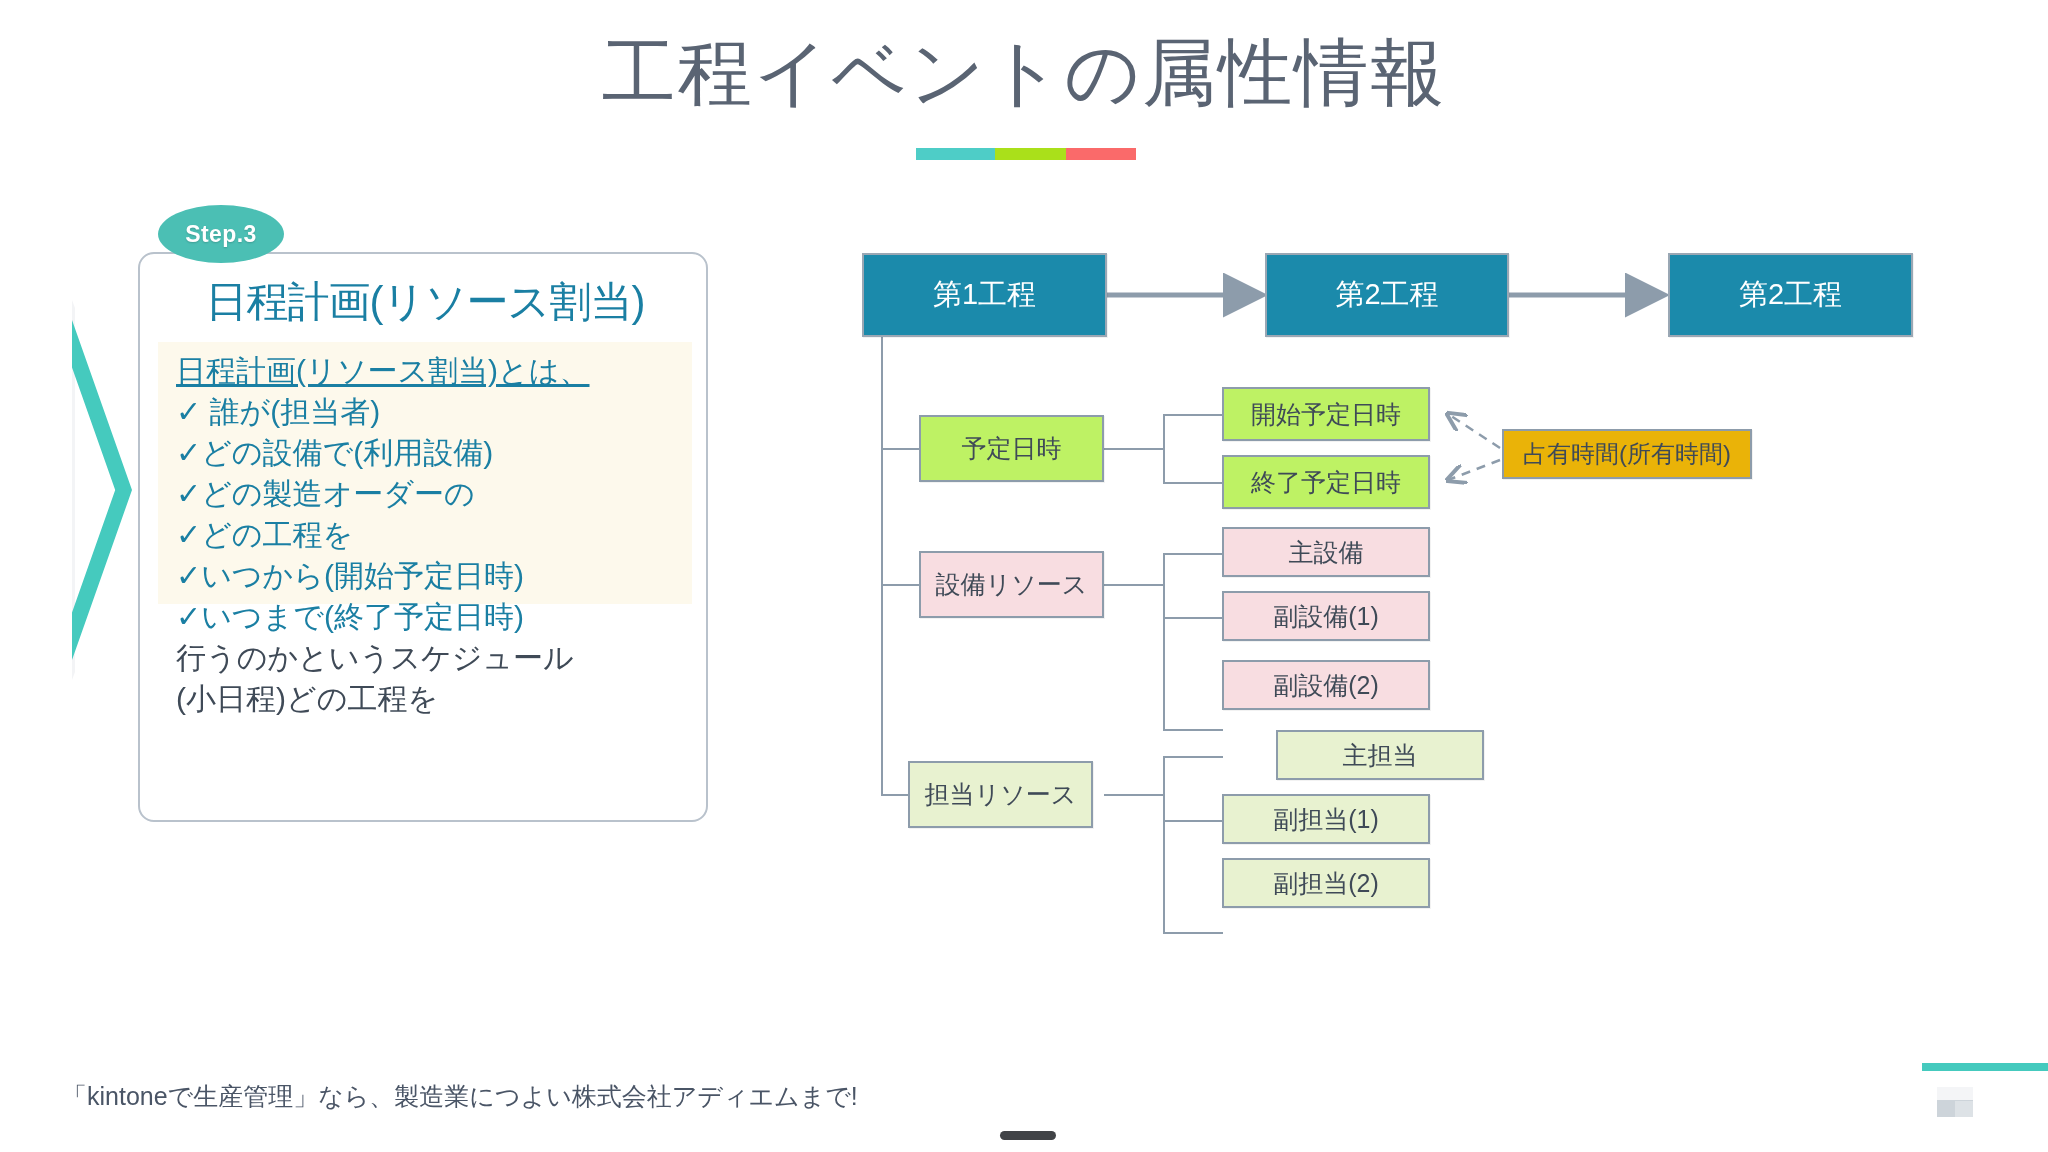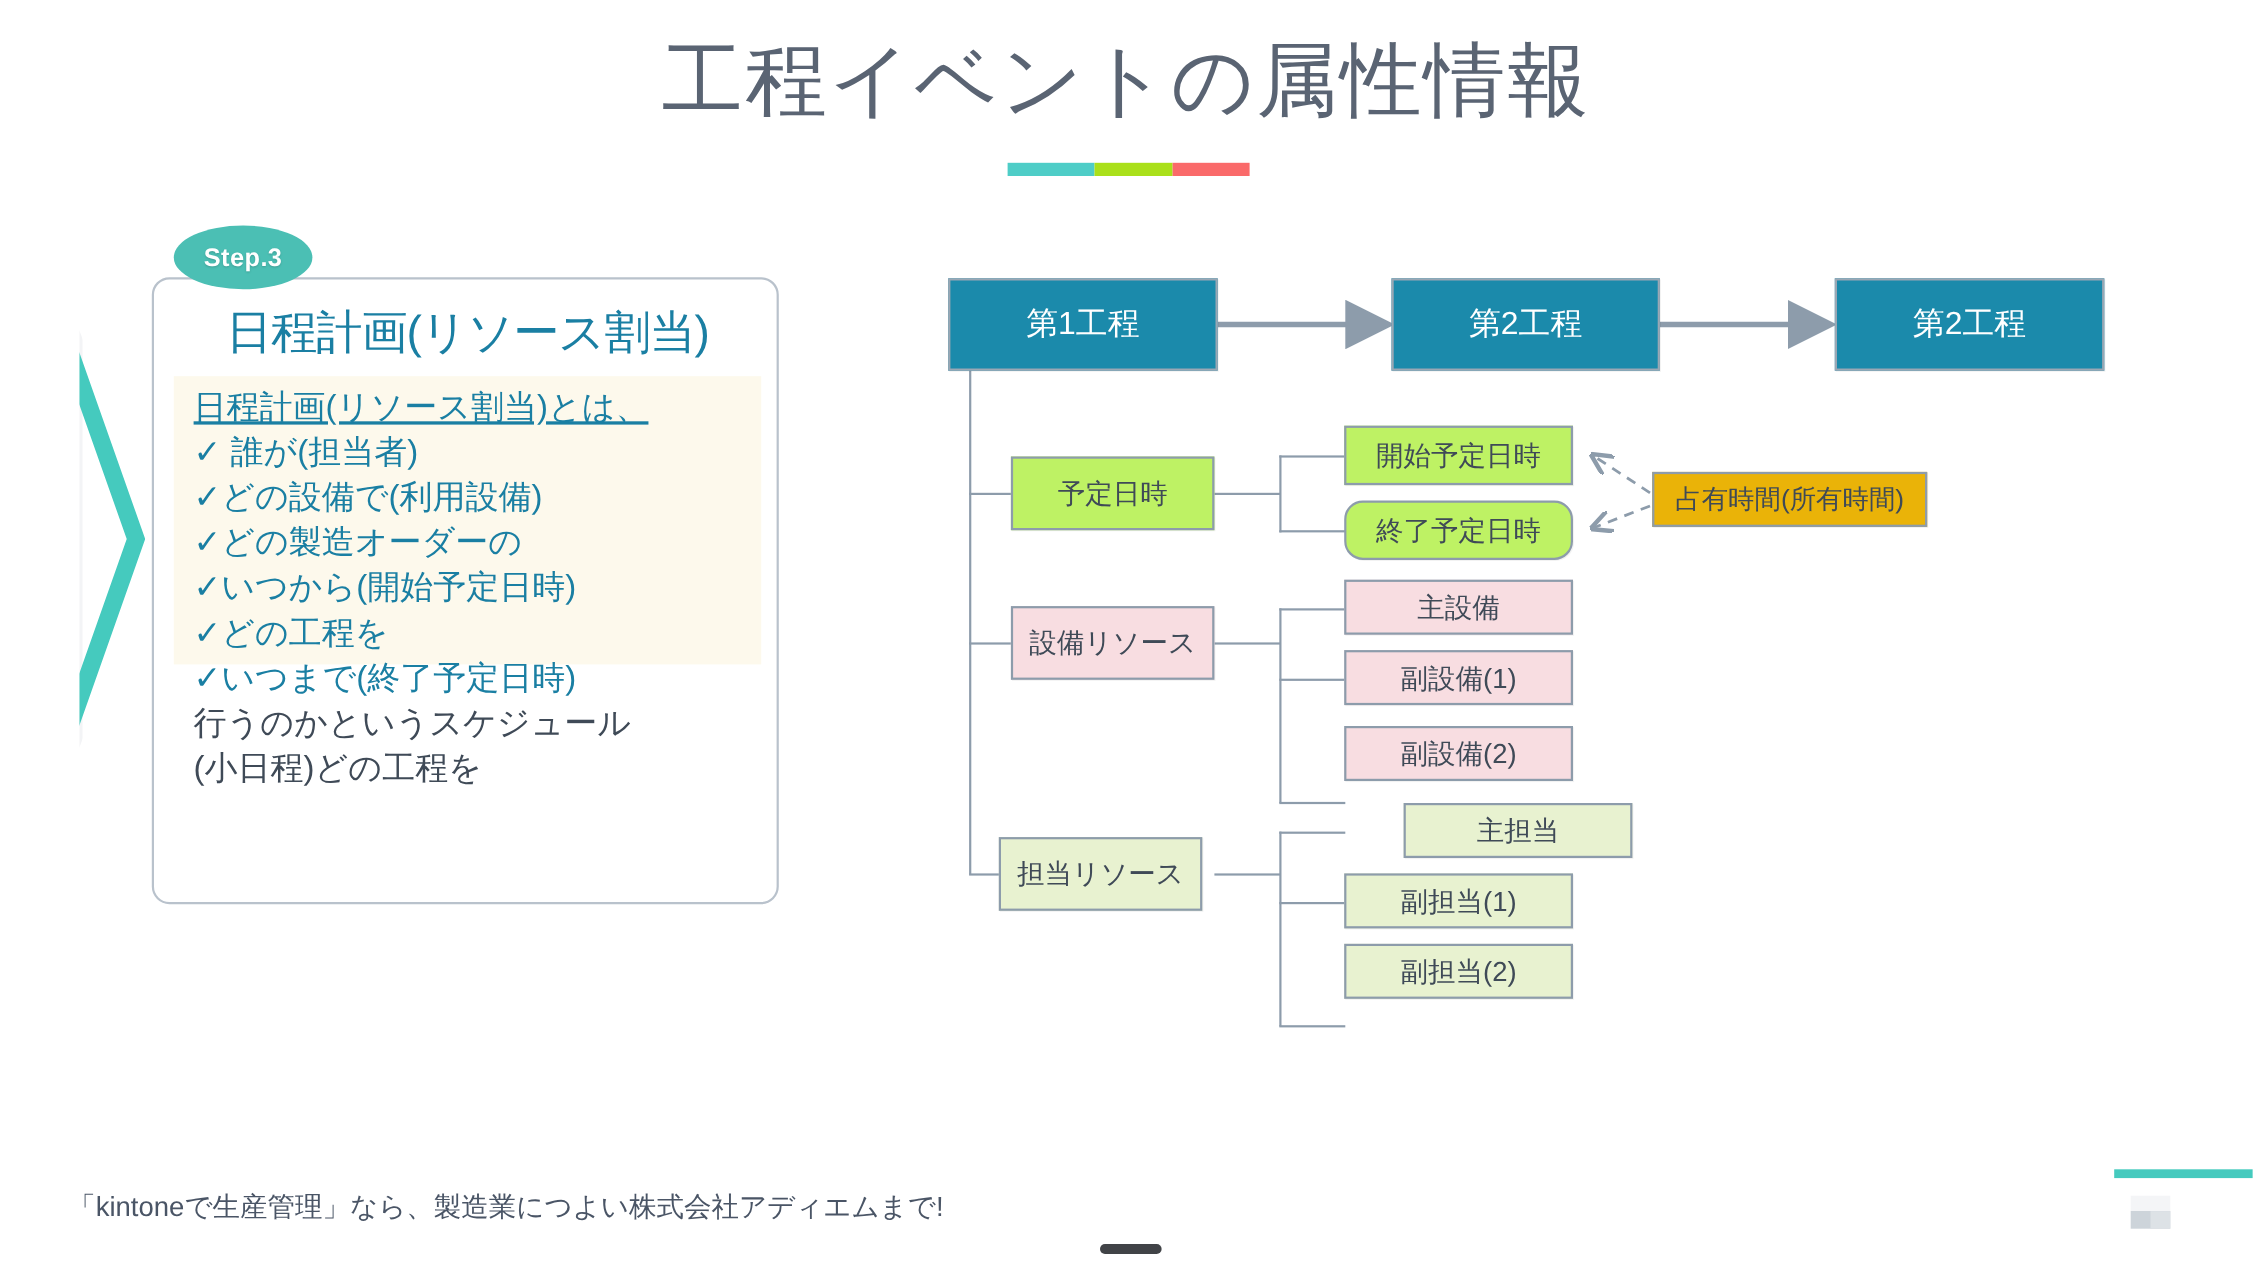--- a/index.html
+++ b/index.html
@@ -210,7 +210,7 @@
     <div class="node blue" style="left:1222px; top:387px; width:208px; height:54px;">
       <span>開始予定日時</span>
     </div>
-    <div class="node blue" style="left:1222px; top:455px; width:208px; height:54px;border-radius:17px;">
+    <div class="node blue" style="left:1222px; top:455px; width:208px; height:54px;">
       <span>終了予定日時</span>
     </div>
 

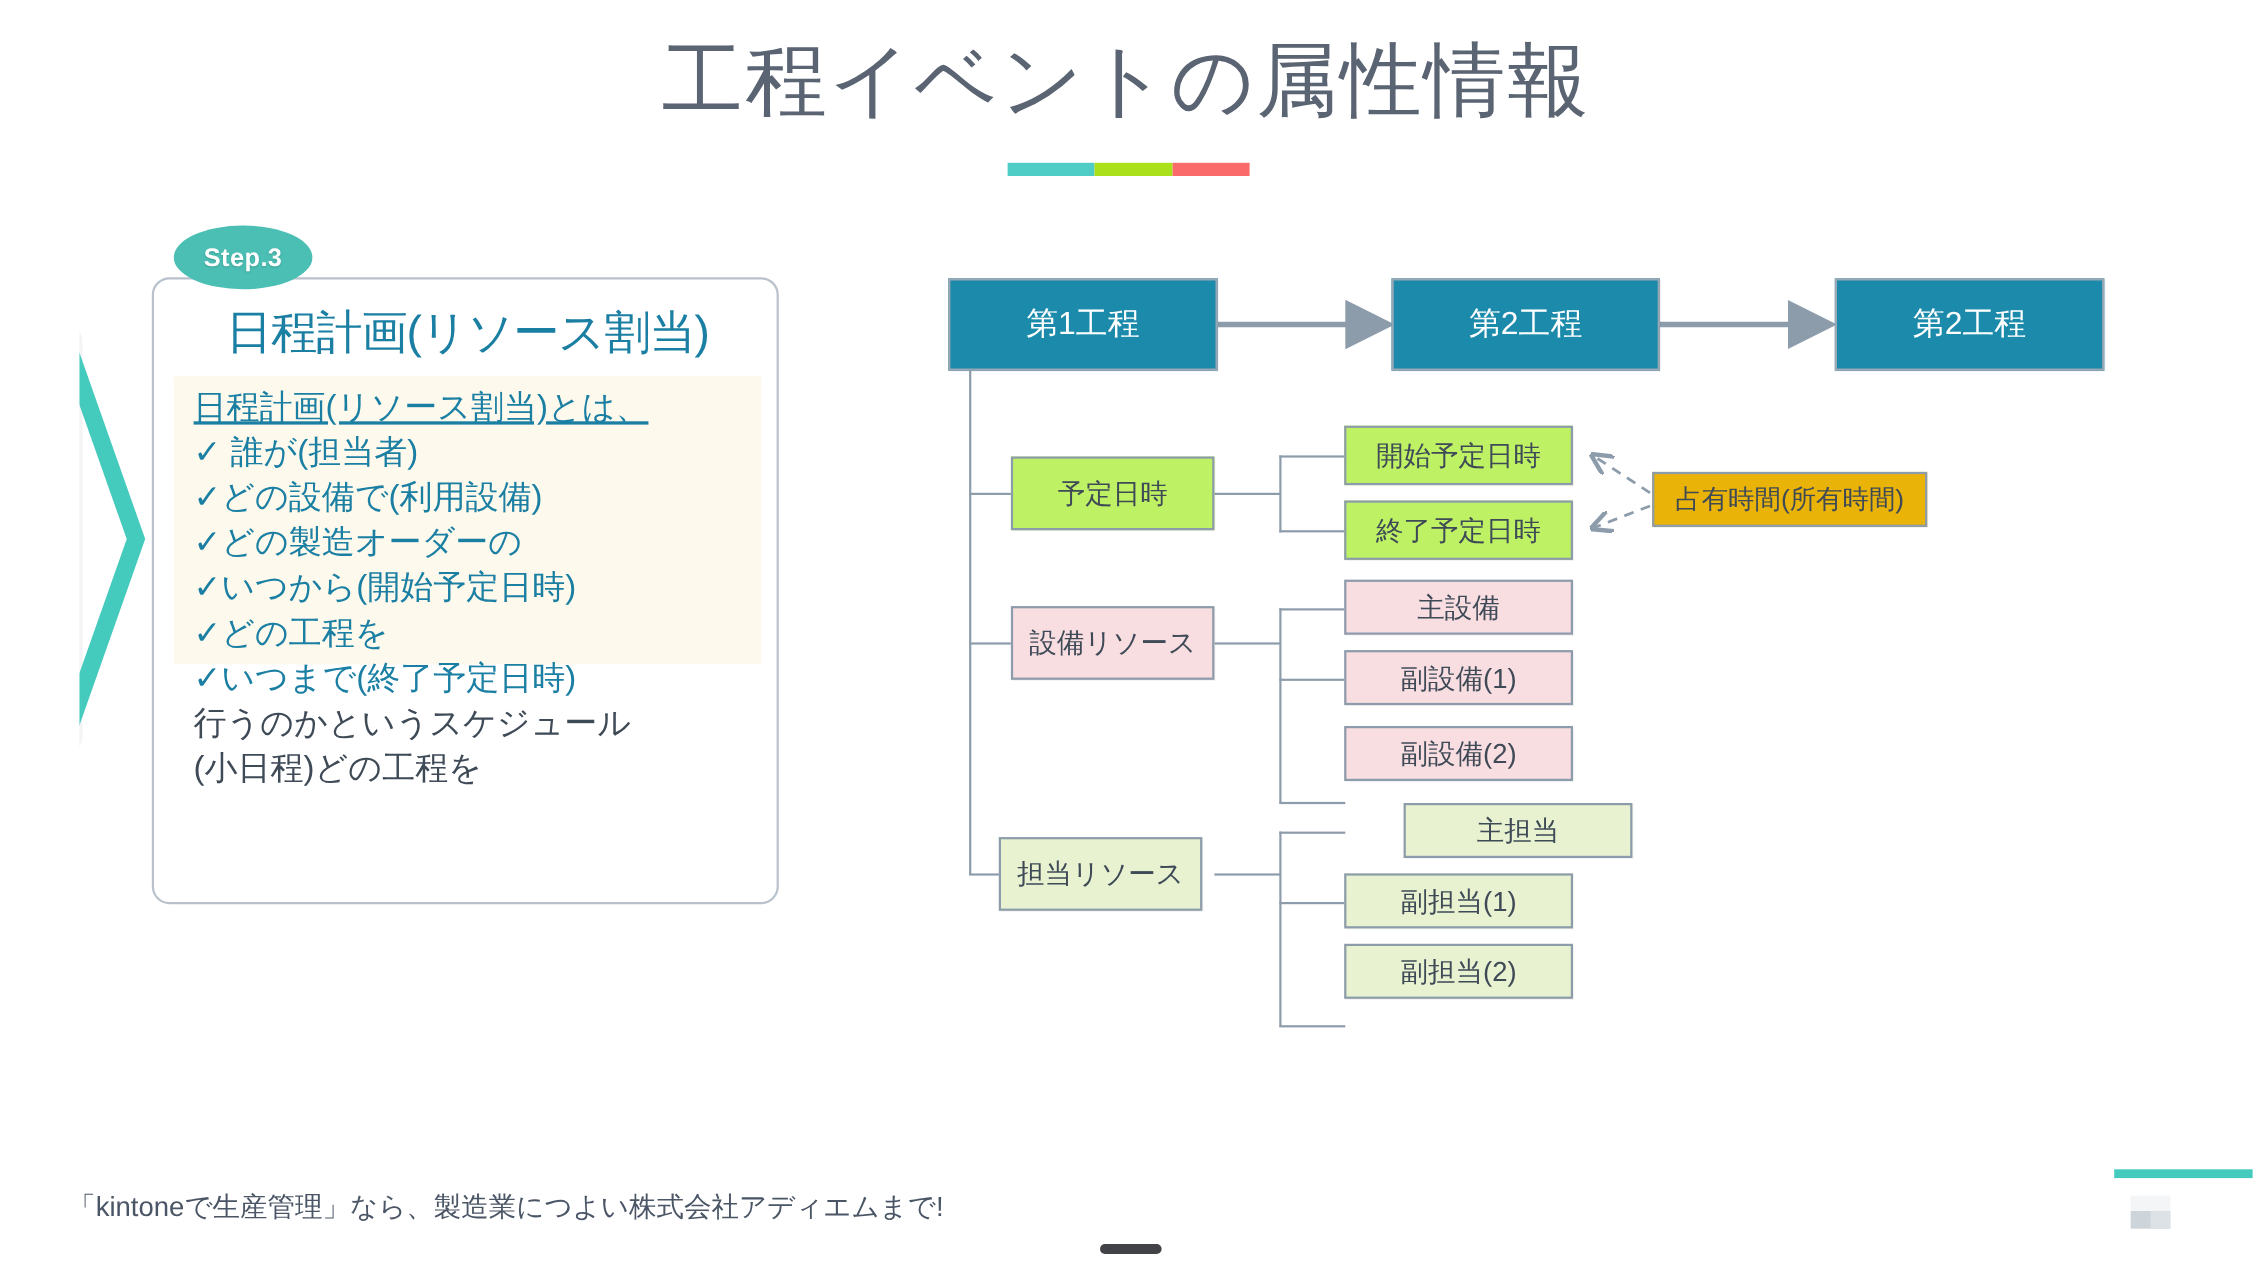--- a/index.html
+++ b/index.html
@@ -157,8 +157,8 @@
       <div class="body-line">✓ 誰が(担当者)</div>
       <div class="body-line">✓どの設備で(利用設備)</div>
       <div class="body-line">✓どの製造オーダーの</div>
+      <div class="body-line">✓どの工程を</div>
       <div class="body-line">✓いつから(開始予定日時)</div>
-      <div class="body-line">✓どの工程を</div>
       <div class="body-line">✓いつまで(終了予定日時)</div>
       <div class="body-line dark">行うのかというスケジュール</div>
       <div class="body-line dark">(小日程)どの工程を</div>

